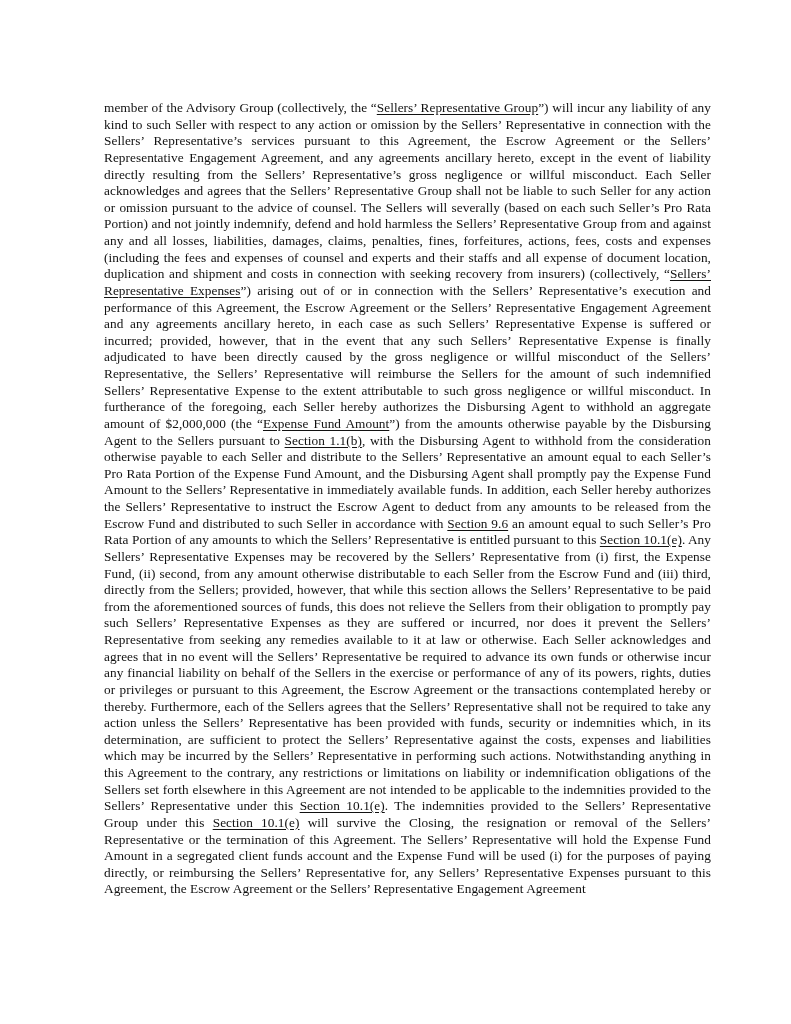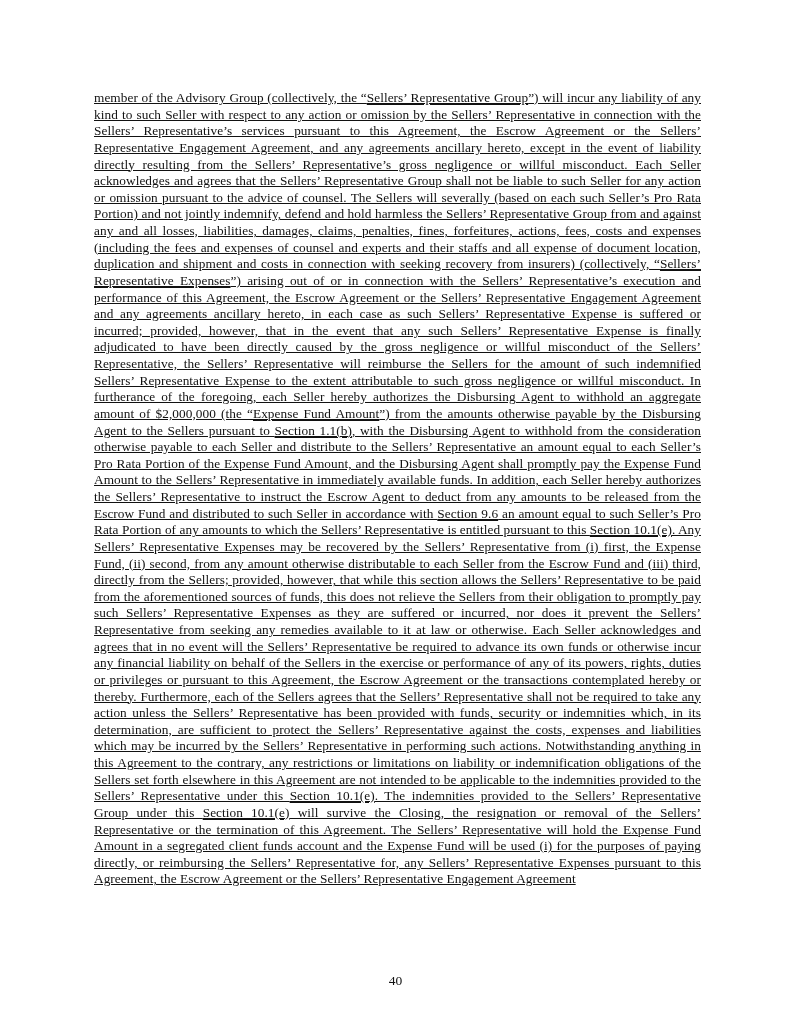--- a/index.html
+++ b/index.html
@@ -28,13 +28,12 @@
     left: 94px;
     top: 90px;
     width: 607px;
-    margin: 0;
+    margin: 10px;
     font-size: 13.3px;
     line-height: 16.62px;
     text-align: justify;
     text-justify: inter-word;
     letter-spacing: 0.05px;
-    text-decoration: underline;
   }
   .body-text .u {
     text-decoration: underline;

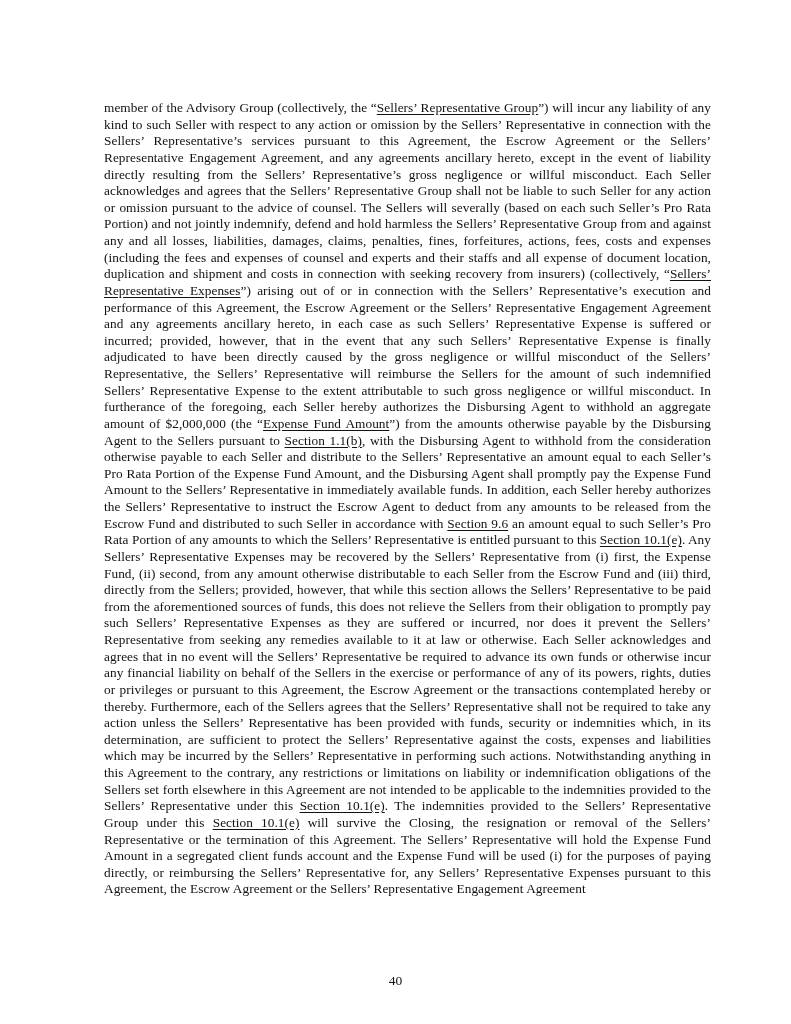--- a/index.html
+++ b/index.html
@@ -53,7 +53,6 @@
 
 <div class="page">
   <p class="body-text" id="body-text"><span>member of the Advisory Group (collectively, the “</span><span class="u">Sellers’ Representative Group</span><span>”) will incur any liability of any kind to such Seller with respect to any action or omission by the Sellers’ Representative in connection with the Sellers’ Representative’s services pursuant to this Agreement, the Escrow Agreement or the Sellers’ Representative Engagement Agreement, and any agreements ancillary hereto, except in the event of liability directly resulting from the Sellers’ Representative’s gross negligence or willful misconduct.  Each Seller acknowledges and agrees that the Sellers’ Representative Group shall not be liable to such Seller for any action or omission pursuant to the advice of counsel.  The Sellers will severally (based on each such Seller’s Pro Rata Portion) and not jointly indemnify, defend and hold harmless the Sellers’ Representative Group from and against any and all losses, liabilities, damages, claims, penalties, fines, forfeitures, actions, fees, costs and expenses (including the fees and expenses of counsel and experts and their staffs and all expense of document location, duplication and shipment and costs in connection with seeking recovery from insurers) (collectively, “</span><span class="u">Sellers’ Representative Expenses</span><span>”) arising out of or in connection with the Sellers’ Representative’s execution and performance of this Agreement, the Escrow Agreement or the Sellers’ Representative Engagement Agreement and any agreements ancillary hereto, in each case as such Sellers’ Representative Expense is suffered or incurred; provided, however, that in the event that any such Sellers’ Representative Expense is finally adjudicated to have been directly caused by the gross negligence or willful misconduct of the Sellers’ Representative, the Sellers’ Representative will reimburse the Sellers for the amount of such indemnified Sellers’ Representative Expense to the extent attributable to such gross negligence or willful misconduct.  In furtherance of the foregoing, each Seller hereby authorizes the Disbursing Agent to withhold an aggregate amount of $2,000,000 (the “</span><span class="u">Expense Fund Amount</span><span>”) from the amounts otherwise payable by the Disbursing Agent to the Sellers pursuant to </span><span class="u">Section 1.1(b)</span><span>, with the Disbursing Agent to withhold from the consideration otherwise payable to each Seller and distribute to the Sellers’ Representative an amount equal to each Seller’s Pro Rata Portion of the Expense Fund Amount, and the Disbursing Agent shall promptly pay the Expense Fund Amount to the Sellers’ Representative in immediately available funds. In addition, each Seller hereby authorizes the Sellers’ Representative to instruct the Escrow Agent to deduct from any amounts to be released from the Escrow Fund and distributed to such Seller in accordance with </span><span class="u">Section 9.6</span><span> an amount equal to such Seller’s Pro Rata Portion of any amounts to which the Sellers’ Representative is entitled pursuant to this </span><span class="u">Section 10.1(e)</span><span>.  Any Sellers’ Representative Expenses may be recovered by the Sellers’ Representative from (i) first, the Expense Fund, (ii) second, from any amount otherwise distributable to each Seller from the Escrow Fund and (iii) third, directly from the Sellers; provided, however, that while this section allows the Sellers’ Representative to be paid from the aforementioned sources of funds, this does not relieve the Sellers from their obligation to promptly pay such Sellers’ Representative Expenses as they are suffered or incurred, nor does it prevent the Sellers’ Representative from seeking any remedies available to it at law or otherwise.  Each Seller acknowledges and agrees that in no event will the Sellers’ Representative be required to advance its own funds or otherwise incur any financial liability on behalf of the Sellers in the exercise or performance of any of its powers, rights, duties or privileges or pursuant to this Agreement, the Escrow Agreement or the transactions contemplated hereby or thereby.  Furthermore, each of the Sellers agrees that the Sellers’ Representative shall not be required to take any action unless the Sellers’ Representative has been provided with funds, security or indemnities which, in its determination, are sufficient to protect the Sellers’ Representative against the costs, expenses and liabilities which may be incurred by the Sellers’ Representative in performing such actions.  Notwithstanding anything in this Agreement to the contrary, any restrictions or limitations on liability or indemnification obligations of the Sellers set forth elsewhere in this Agreement are not intended to be applicable to the indemnities provided to the Sellers’ Representative under this </span><span class="u">Section 10.1(e)</span><span>.  The indemnities provided to the Sellers’ Representative Group under this </span><span class="u">Section 10.1(e)</span><span> will survive the Closing, the resignation or removal of the Sellers’ Representative or the termination of this Agreement.  The Sellers’ Representative will hold the Expense Fund Amount in a segregated client funds account and the Expense Fund will be used (i) for the purposes of paying directly, or reimbursing the Sellers’ Representative for, any Sellers’ Representative Expenses pursuant to this Agreement, the Escrow Agreement or the Sellers’ Representative Engagement Agreement</span></p>
-  <div class="page-number">40</div>
 </div>
 
 </body></html>

